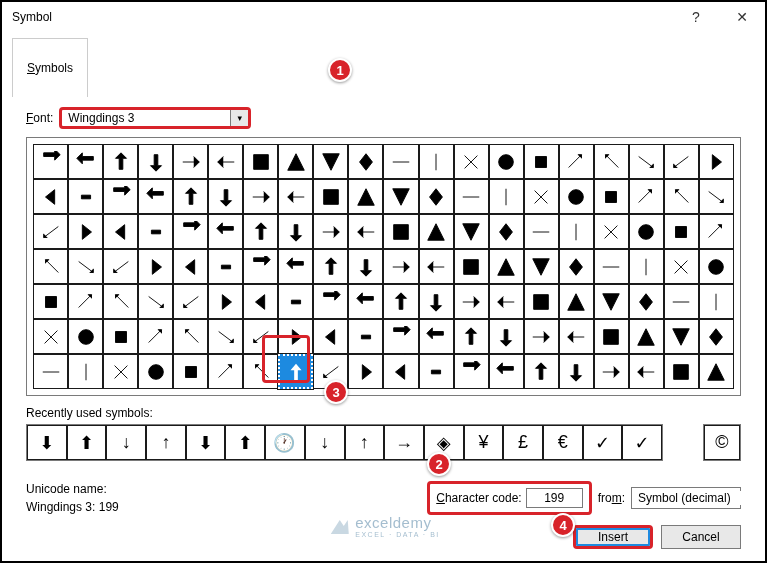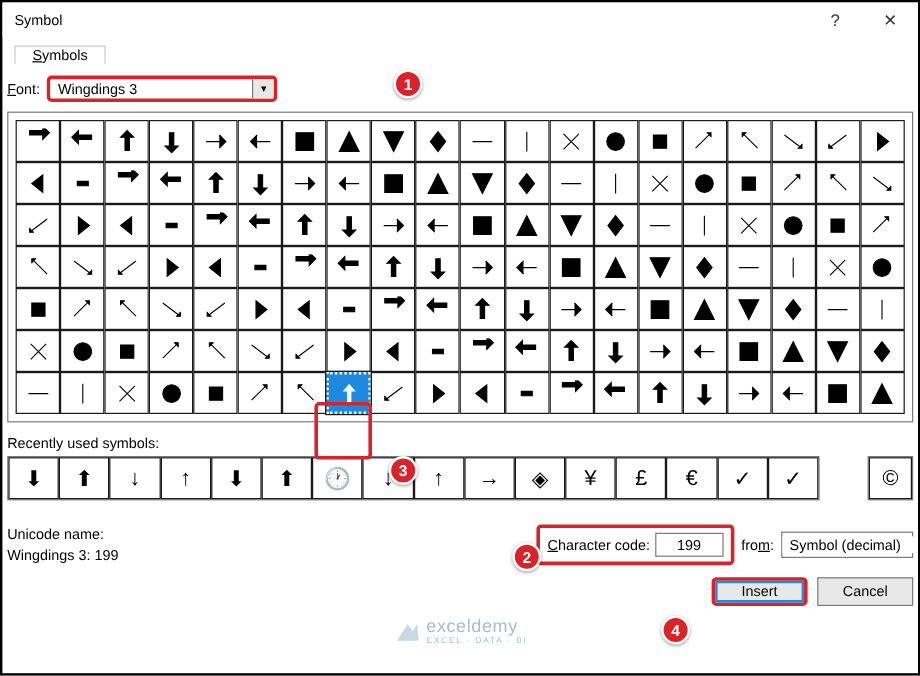--- a/index.html
+++ b/index.html
@@ -8,7 +8,7 @@
 .titlebar .spacer{flex:1}
 .tbtn{width:46px;height:30px;display:flex;align-items:center;justify-content:center;font-size:14px;color:#333}
 .tabs{display:flex;padding:6px 10px 0 10px}
-.tab{padding:0 14px;border:1px solid #ccc;border-bottom:none;background:#fff;margin-right:0;cursor:pointer}
+.tab{padding:22px 14px;border:1px solid #ccc;border-bottom:none;background:#fff;margin-right:0;cursor:pointer}
 .tab.inactive{background:#f2f2f2;border:1px solid transparent;color:#555}
 .body{padding:10px 4px}
 .row{display:flex;align-items:center;margin-bottom:8px}

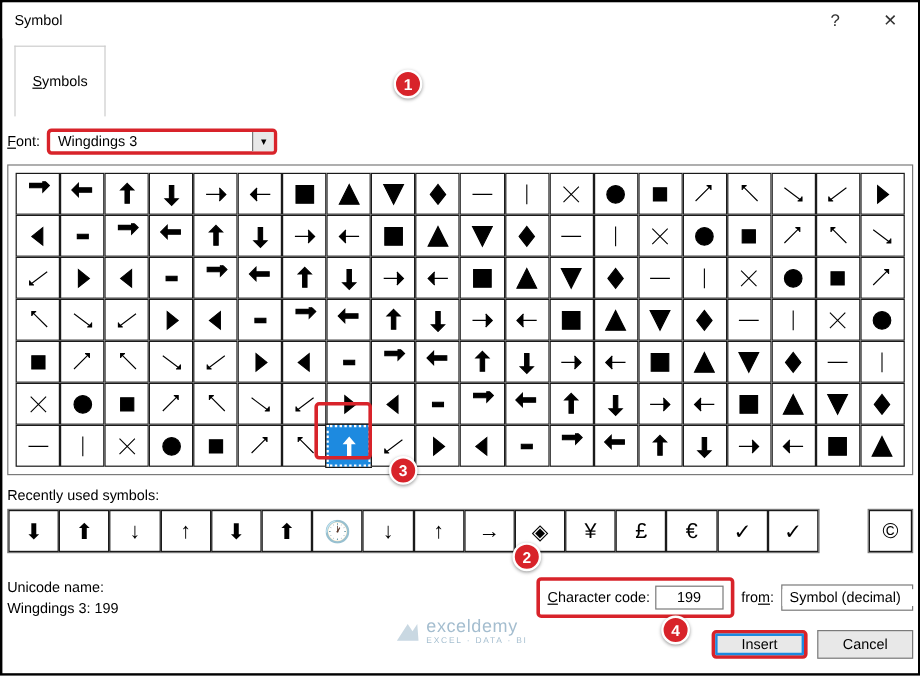--- a/index.html
+++ b/index.html
@@ -10,7 +10,7 @@
 .tabs{display:flex;padding:6px 10px 0 10px}
 .tab{padding:22px 14px;border:1px solid #ccc;border-bottom:none;background:#fff;margin-right:0;cursor:pointer}
 .tab.inactive{background:#f2f2f2;border:1px solid transparent;color:#555}
-.body{padding:10px 4px}
+.body{padding:10px 24px}
 .row{display:flex;align-items:center;margin-bottom:8px}
 .combobox{display:flex;align-items:center;height:22px;border:1px solid #7a7a7a;background:#fff}
 .combobox input{flex:1;border:none;outline:none;padding:0 6px;font-size:12px}

